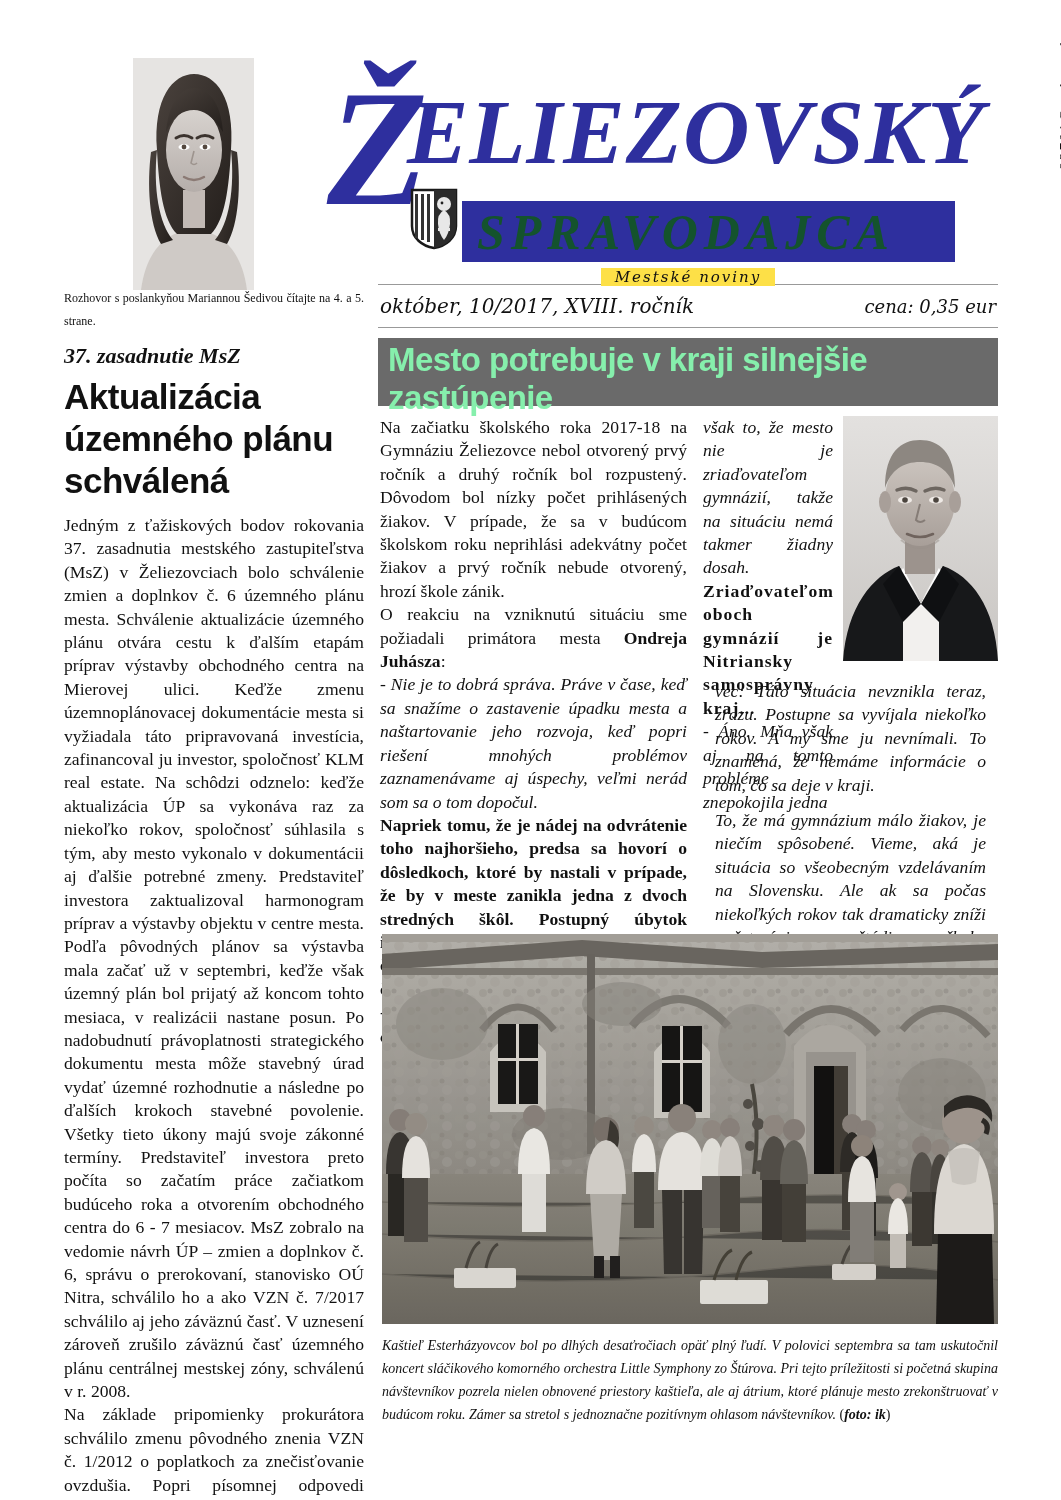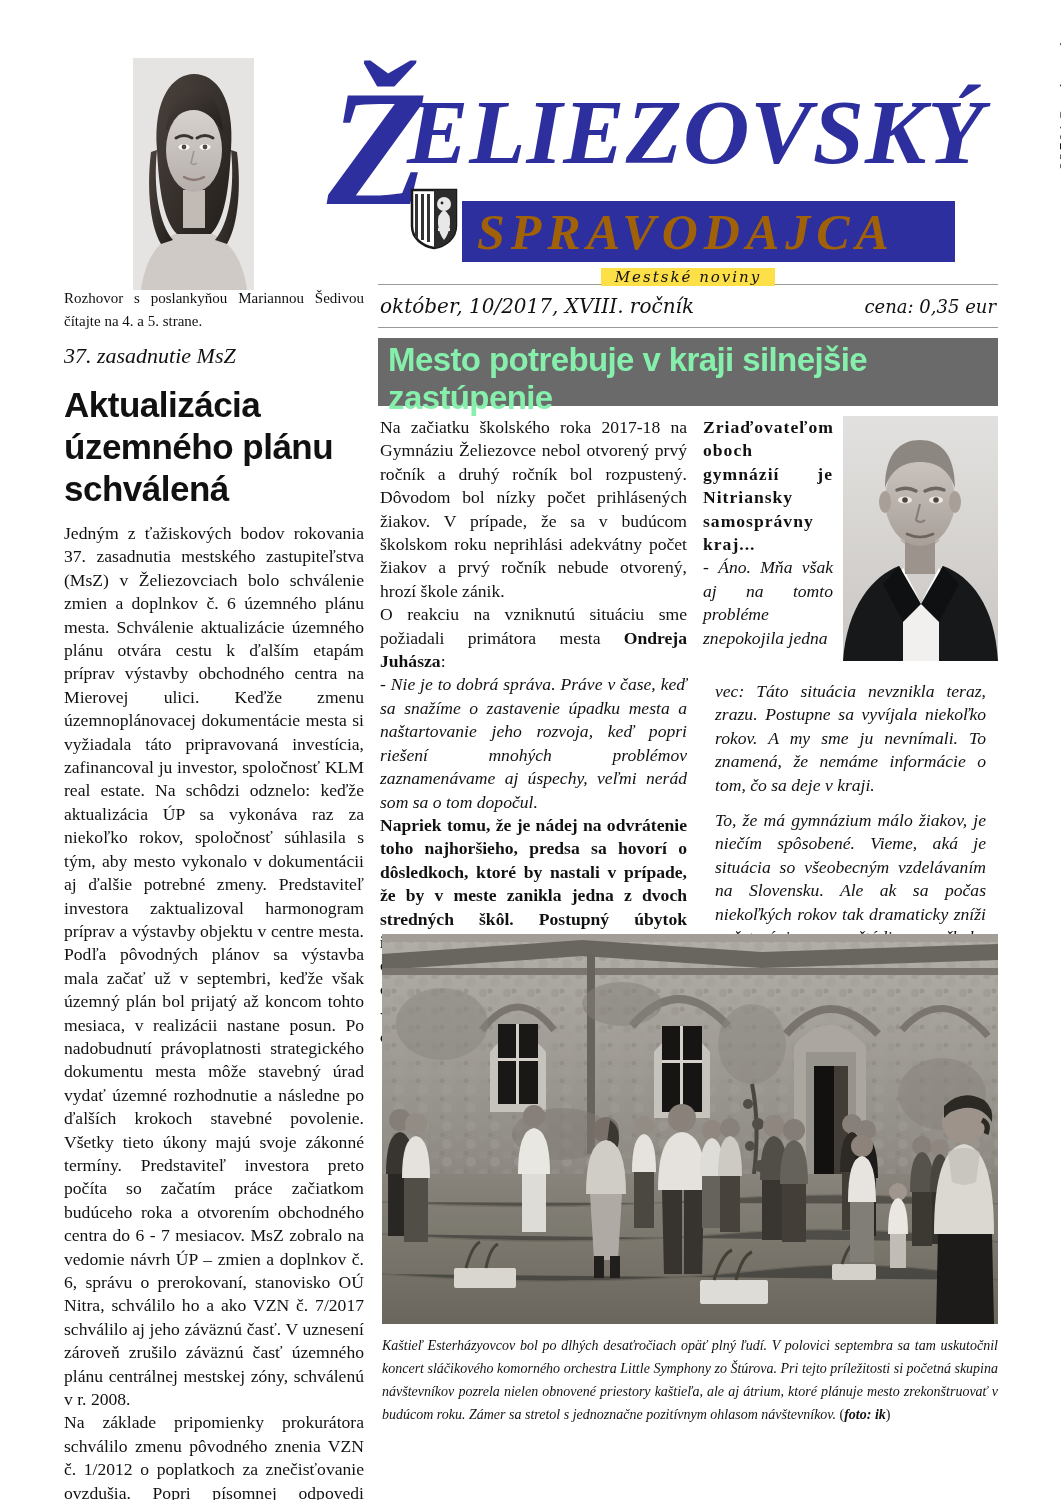--- a/index.html
+++ b/index.html
@@ -54,7 +54,7 @@
     font-family: "Liberation Serif", serif;
     font-style: italic; font-weight: bold;
     font-size: 50px; line-height: 52px;
-    color: #a16207;
+    color: #14532d;
     letter-spacing: 6px;
   }
   .crest {

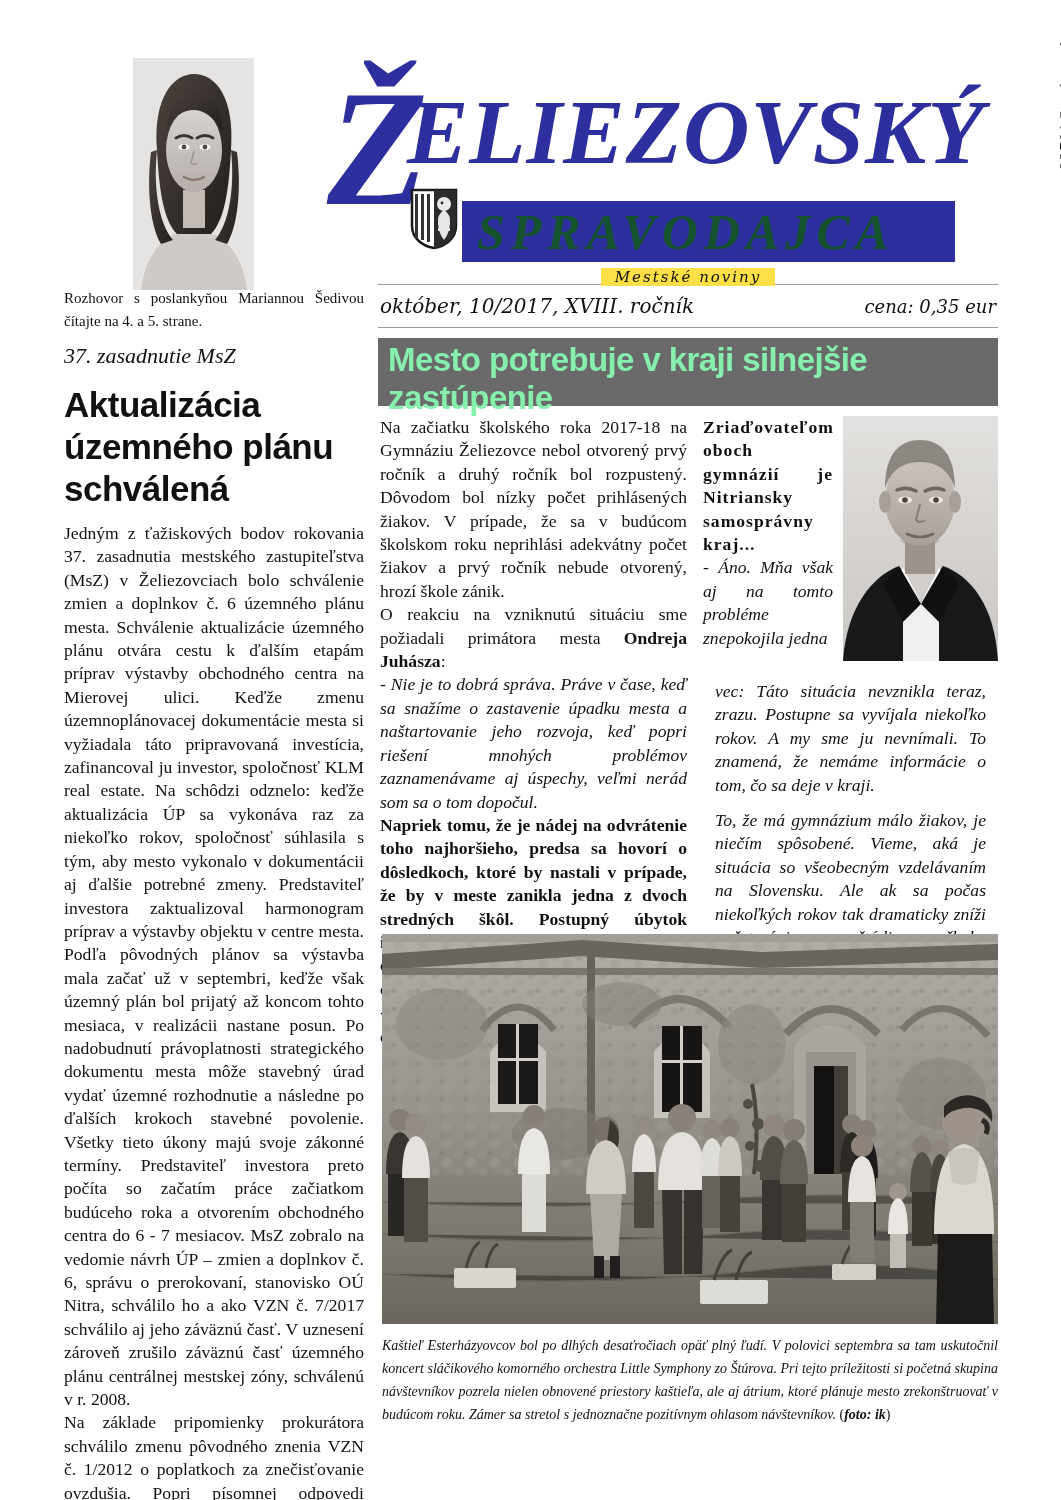--- a/index.html
+++ b/index.html
@@ -73,7 +73,7 @@
   
   .teaser {
     position: absolute; left: 64px; top: 287px; width: 300px;
-    font-size: 15px; line-height: 23px;
+    font-size: 12px; line-height: 23px;
     text-align: justify;
   }
 

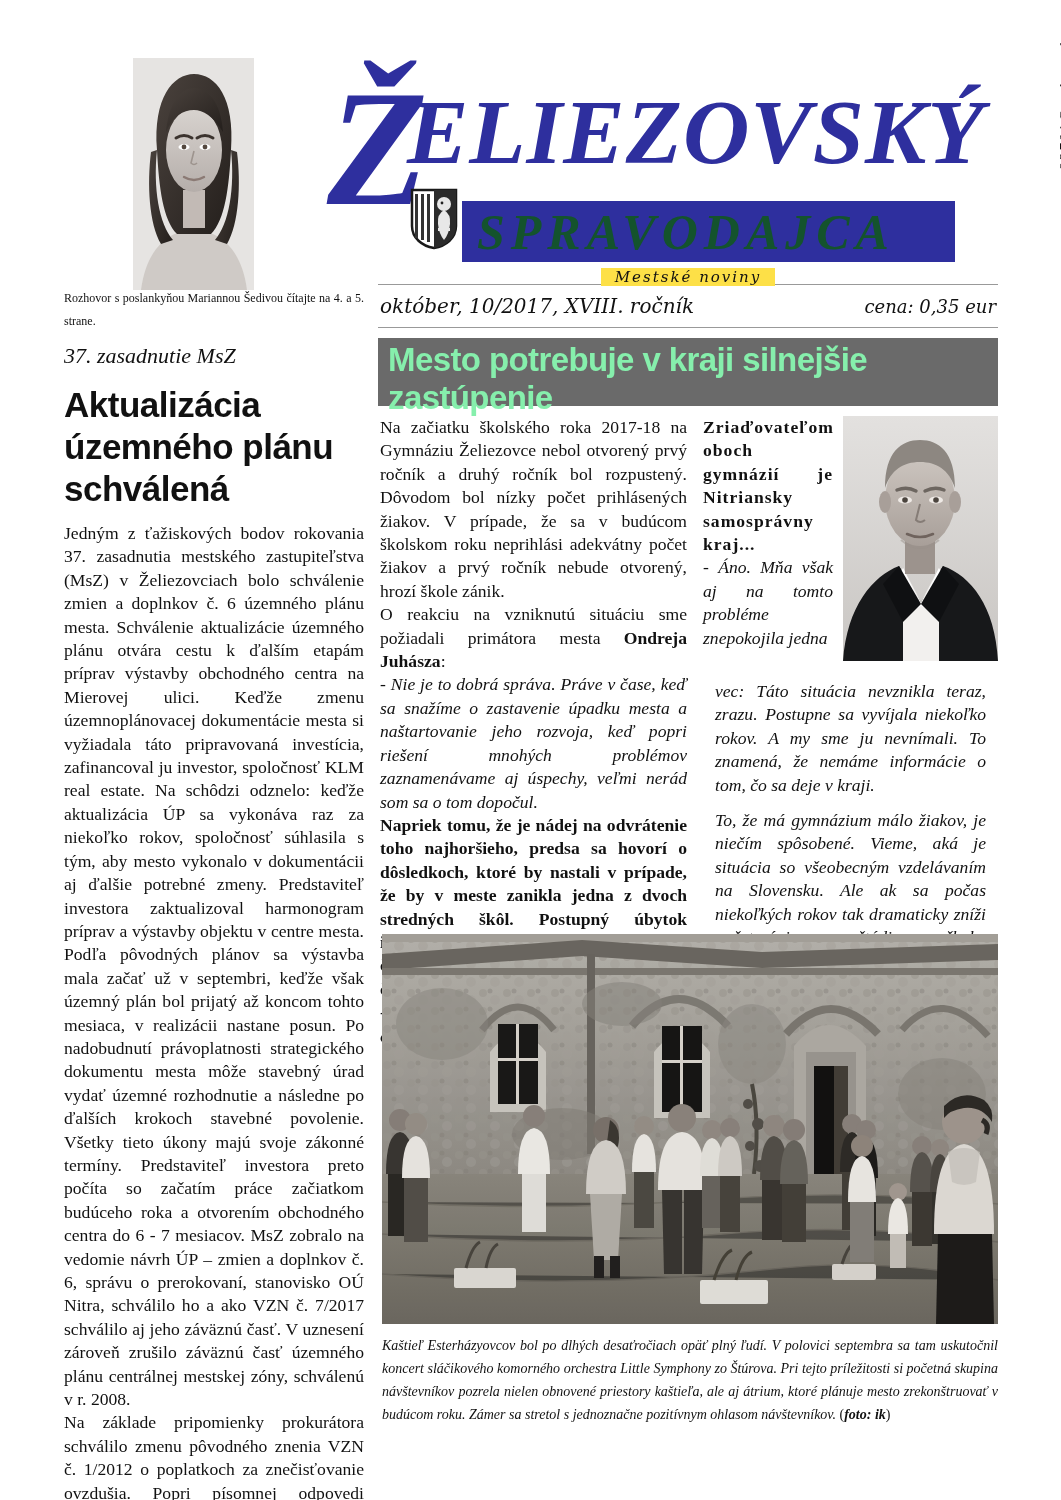--- a/index.html
+++ b/index.html
@@ -113,8 +113,8 @@
     position: absolute; left: 64px; top: 342px; width: 300px;
   }
   .kicker {
-    font-style: italic; font-weight: normal;
-    font-size: 22px; line-height: 28px; margin-bottom: 14px;
+    font-style: italic; font-weight: bold;
+    font-size: 22px; line-height: 28px; margin-bottom: 6px;
   }
   .head-left {
     font-family: "Liberation Sans", sans-serif;

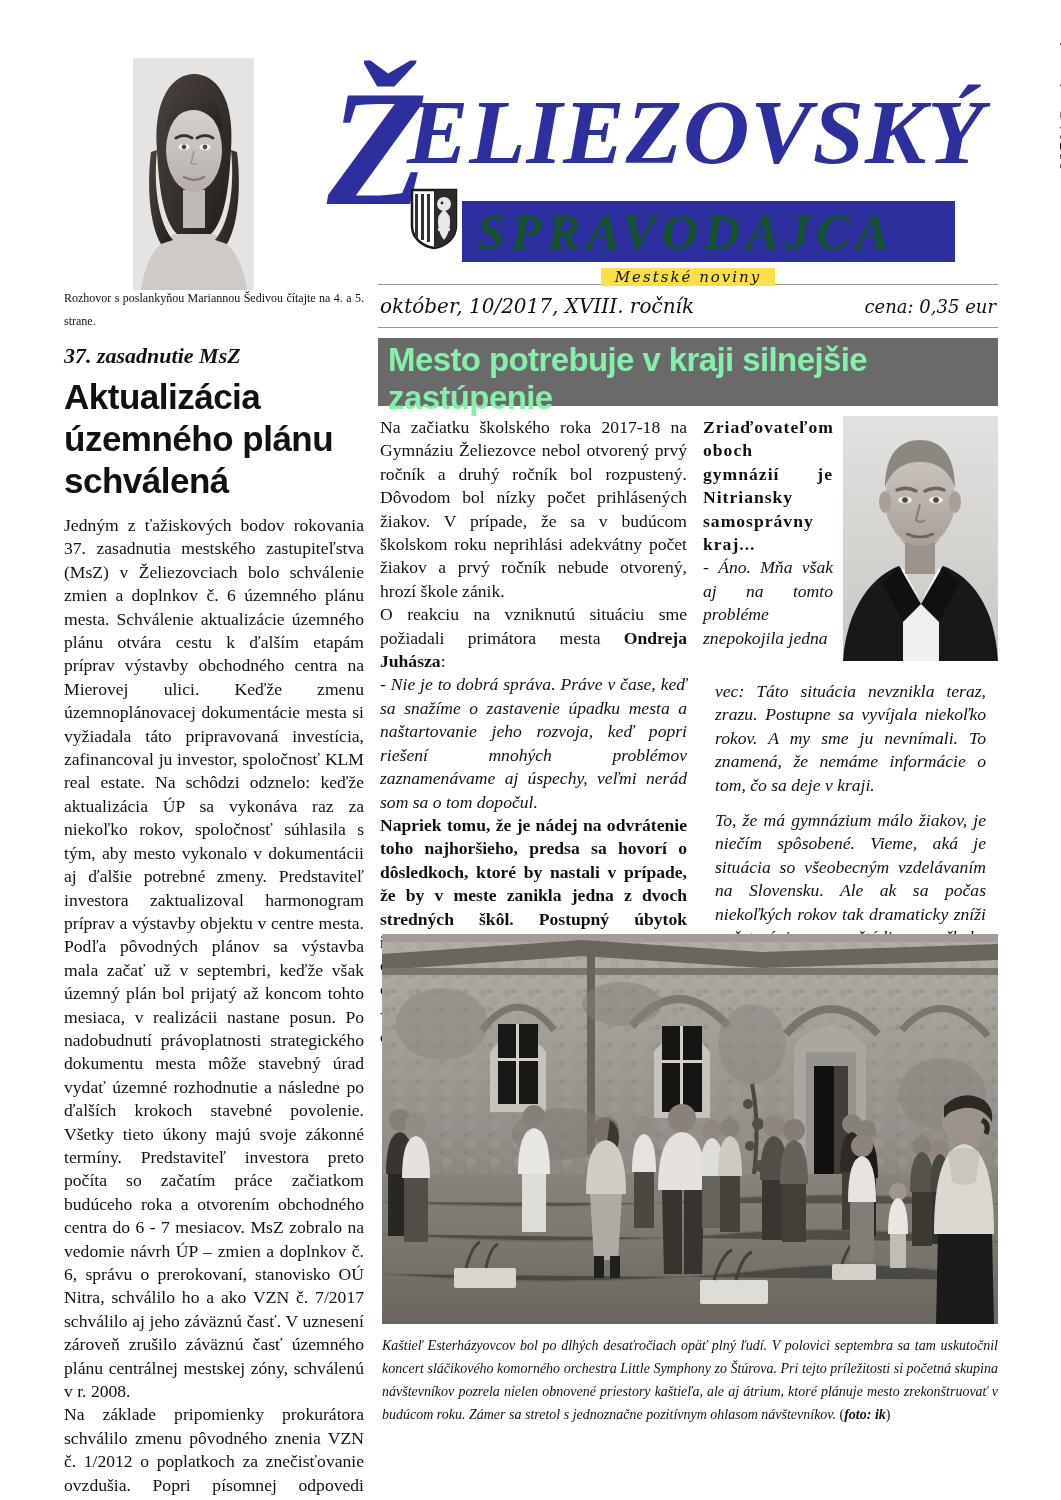--- a/index.html
+++ b/index.html
@@ -300,6 +300,7 @@
   </div>
 
   <div class="right-col-top">
+    <p class="it">však to, že mesto nie je zriaďovateľom gymnázií, takže na situáciu nemá takmer žiadny dosah.</p>
     <p class="bdsp">Zriaďovateľom oboch gymnázií je Nitriansky samosprávny kraj...</p>
     <p class="it">- Áno. Mňa však aj na tomto probléme znepokojila jedna</p>
   </div>

